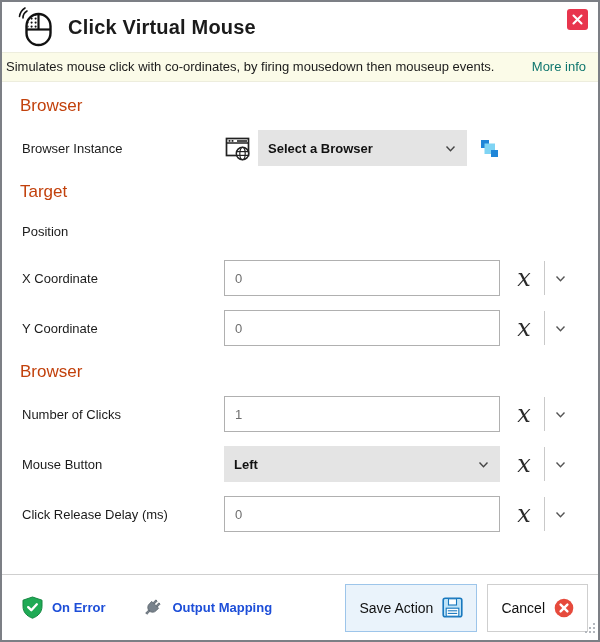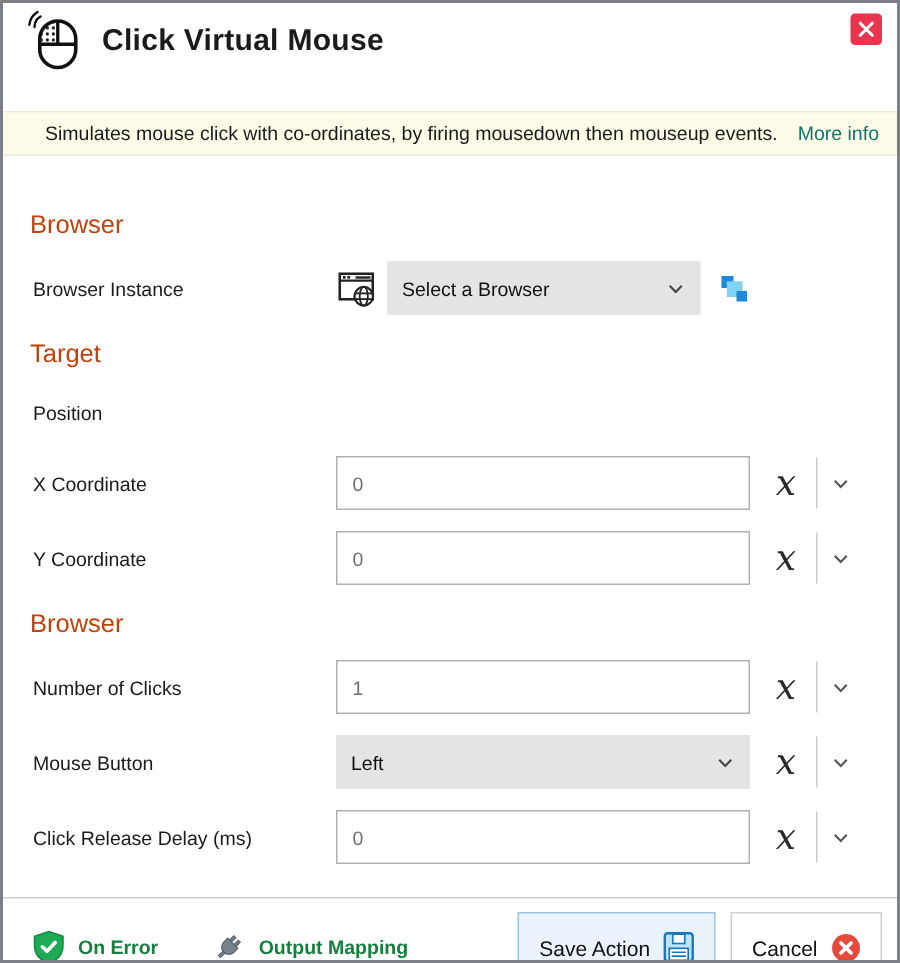--- a/index.html
+++ b/index.html
@@ -13,7 +13,6 @@
     display:flex; flex-direction:column;
     position:relative;
     overflow:hidden;
-    gap:22px;
   }
 
   

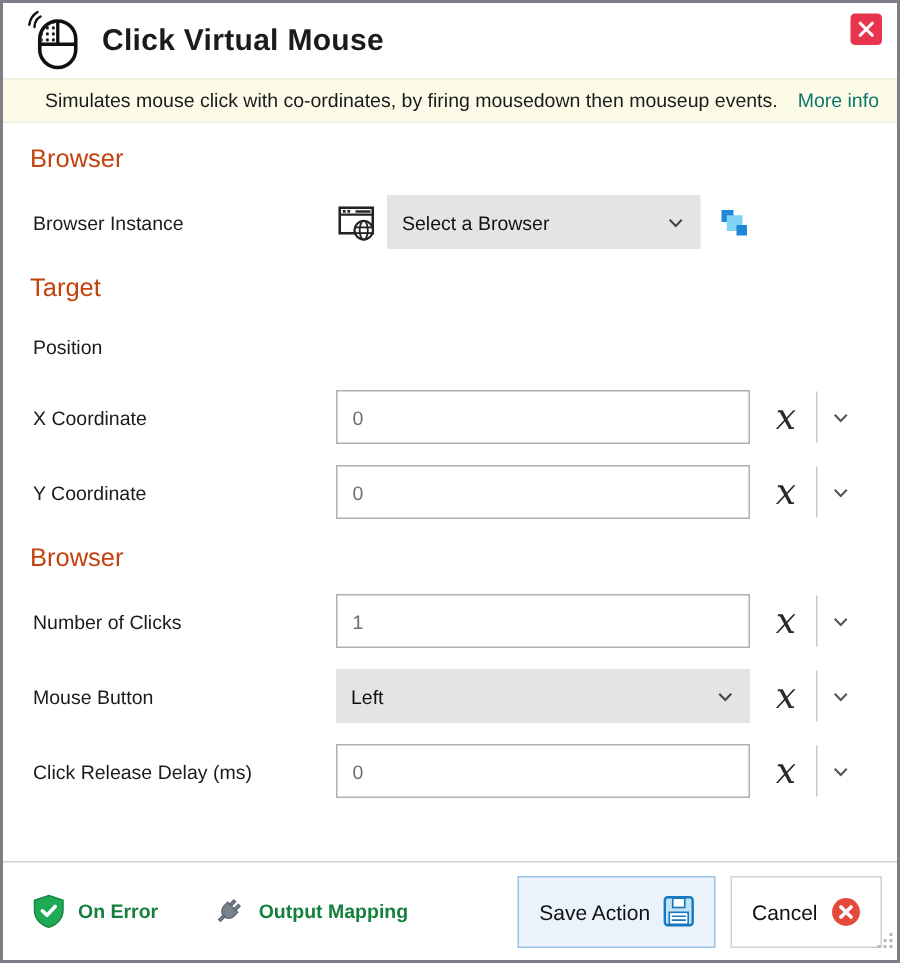--- a/index.html
+++ b/index.html
@@ -37,7 +37,7 @@
     background:#fbfbe8;
     border-top:1px solid #ededdd;
     border-bottom:1px solid #ededdd;
-    padding:6px 12px 7px 28px;
+    padding:6px 12px 7px 4px;
     display:flex; align-items:center;
     font-size:13px;
   }

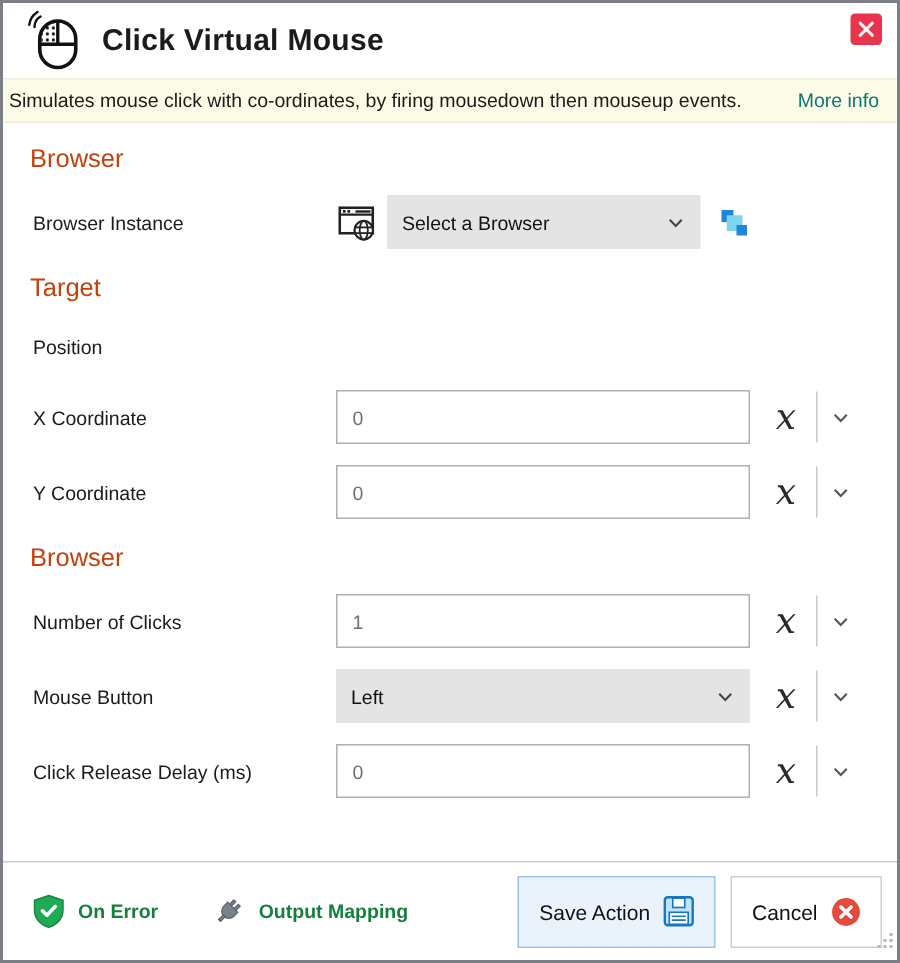--- a/index.html
+++ b/index.html
@@ -74,7 +74,7 @@
     height:36px; background:#e4e4e4;
     display:flex; align-items:center;
     padding:0 10px; font-size:13px; color:#111;
-    cursor:pointer; user-select:none;
+    cursor:pointer; user-select:none;font-weight:bold;
   }
   .dropdown .dd-text { flex:1; }
   .dropdown.narrow { width:215px; }

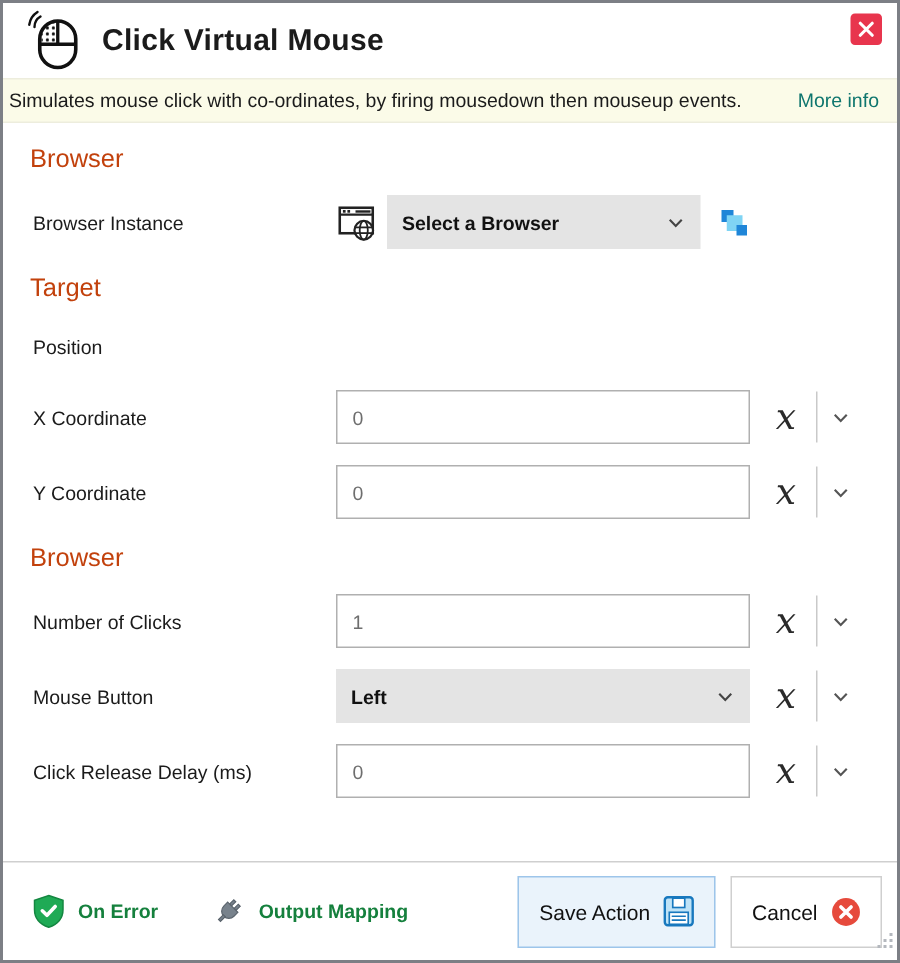--- a/index.html
+++ b/index.html
@@ -106,7 +106,7 @@
   }
   .foot-group { display:flex; align-items:center; gap:9px; cursor:pointer; }
   .foot-group + .foot-group { margin-left:36px; }
-  .foot-label { font-size:13px; font-weight:700; color:#15803d; }
+  .foot-label { font-size:13px; font-weight:700; color:#1d4ed8; }
 
   .btn {
     height:48px; display:flex; align-items:center; gap:9px;

